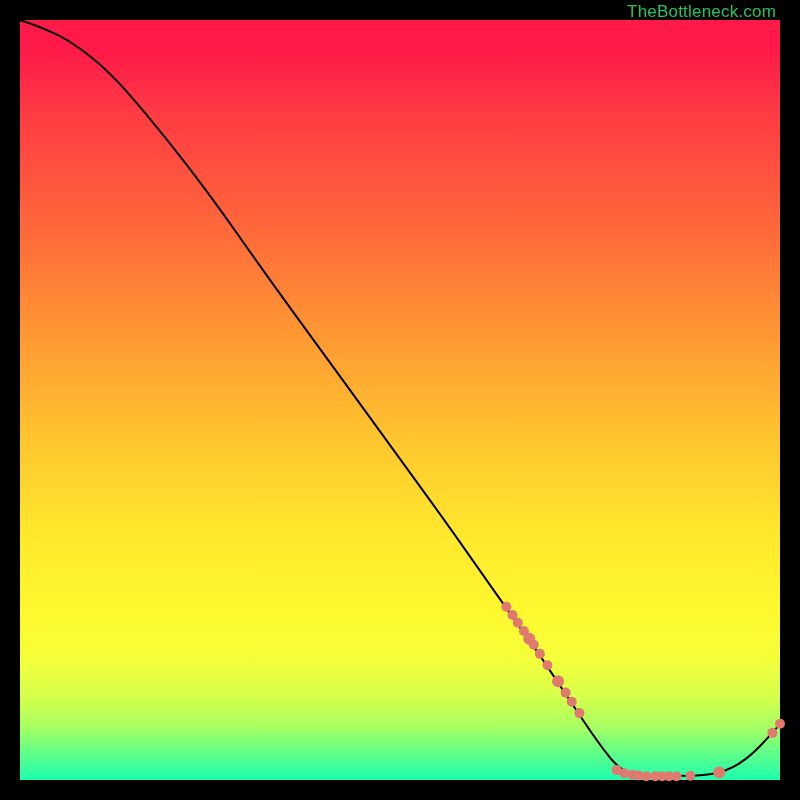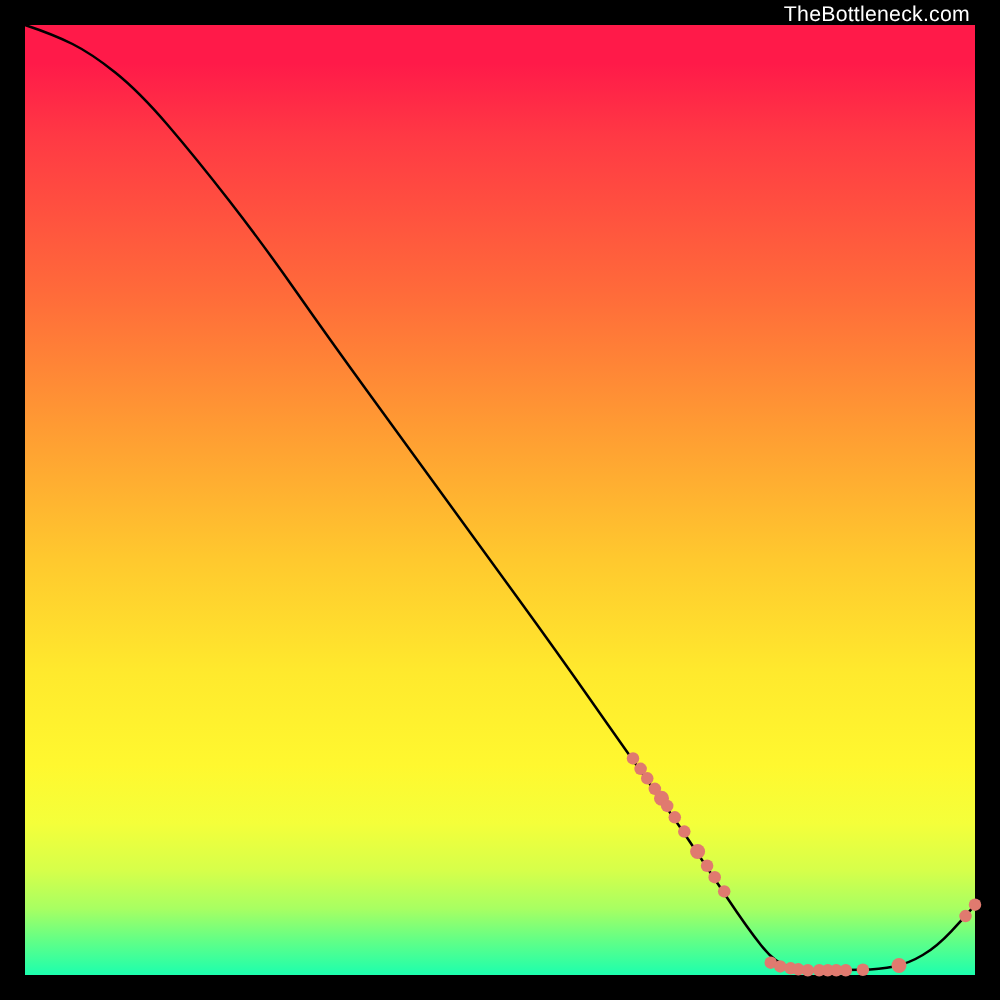--- a/index.html
+++ b/index.html
@@ -45,7 +45,7 @@
     position: absolute;
     top: 2px;
     right: 24px;
-    color: #ffffff;
+    color: #22c55e;
     font-size: 17px;
     font-weight: 400;
     letter-spacing: 0.2px;

